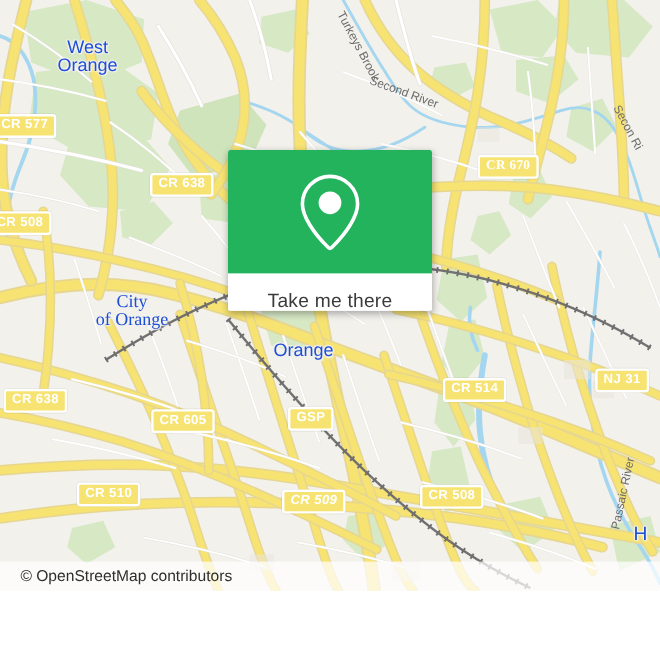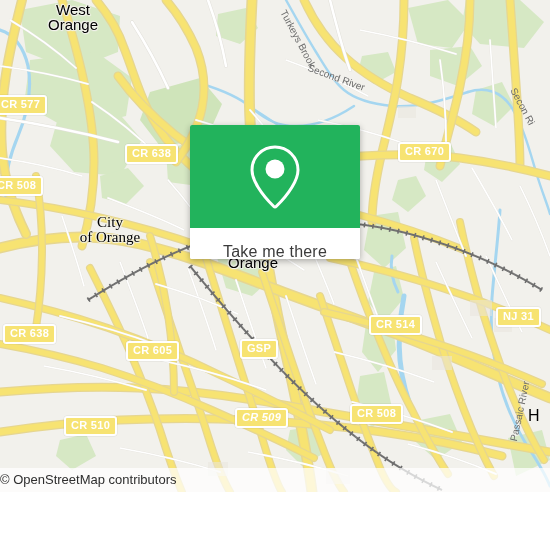--- a/index.html
+++ b/index.html
@@ -19,7 +19,7 @@
   
   .placelabel{
     position:absolute;
-    color:#000000;
+    color:#1d4ed8;
     font-size:15px;
     line-height:15px;
     text-align:center;
@@ -28,6 +28,7 @@
       1px 0 1px #f2f1ec,-1px 0 1px #f2f1ec,0 1px 1px #f2f1ec,0 -1px 1px #f2f1ec,
       1px 1px 1px #f2f1ec,-1px -1px 1px #f2f1ec;
     pointer-events:none;
+    margin-top:30px;
   }
   .waterlabel{
     position:absolute;

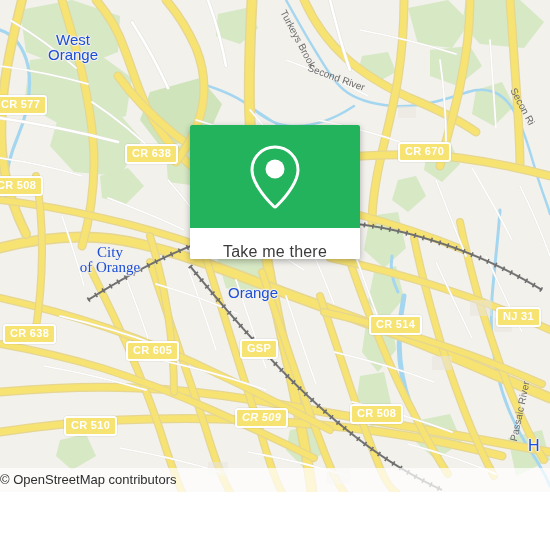--- a/index.html
+++ b/index.html
@@ -342,7 +342,7 @@
     <div class="shield" style="left:-6px;top:95px;">CR 577</div>
     <div class="shield" style="left:-10px;top:176px;">CR 508</div>
     <div class="shield" style="left:125px;top:144px;">CR 638</div>
-    <div class="shield" style="left:398px;top:142px;">CR 670</div>
+    <div class="shield" style="left:398px;top:129px;font-family:Liberation Serif, serif;">CR 670</div>
     <div class="shield" style="left:3px;top:324px;">CR 638</div>
     <div class="shield" style="left:126px;top:341px;">CR 605</div>
     <div class="shield" style="left:240px;top:339px;">GSP</div>

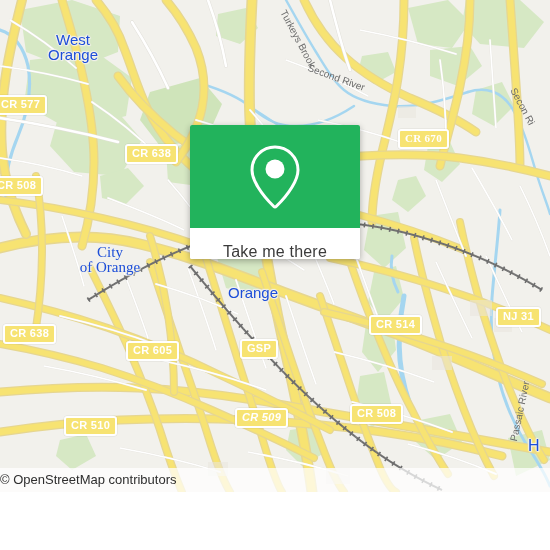--- a/index.html
+++ b/index.html
@@ -348,7 +348,7 @@
     <div class="shield" style="left:240px;top:339px;">GSP</div>
     <div class="shield" style="left:369px;top:315px;">CR 514</div>
     <div class="shield" style="left:496px;top:307px;">NJ 31</div>
-    <div class="shield" style="left:64px;top:416px;text-align:right;">CR 510</div>
+    <div class="shield" style="left:64px;top:402px;text-align:right;">CR 510</div>
     <div class="shield" style="left:235px;top:408px;font-style:italic;">CR 509</div>
     <div class="shield" style="left:350px;top:404px;">CR 508</div>
 

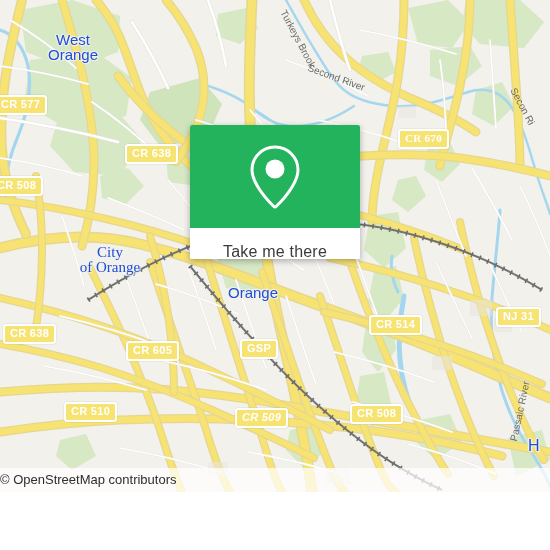--- a/index.html
+++ b/index.html
@@ -61,7 +61,7 @@
     color:#2e2e2e;
     font-size:13px;
     line-height:24px;
-    padding-left:0;
+    padding-left:17px;
     box-sizing:border-box;
     white-space:nowrap;
   }

